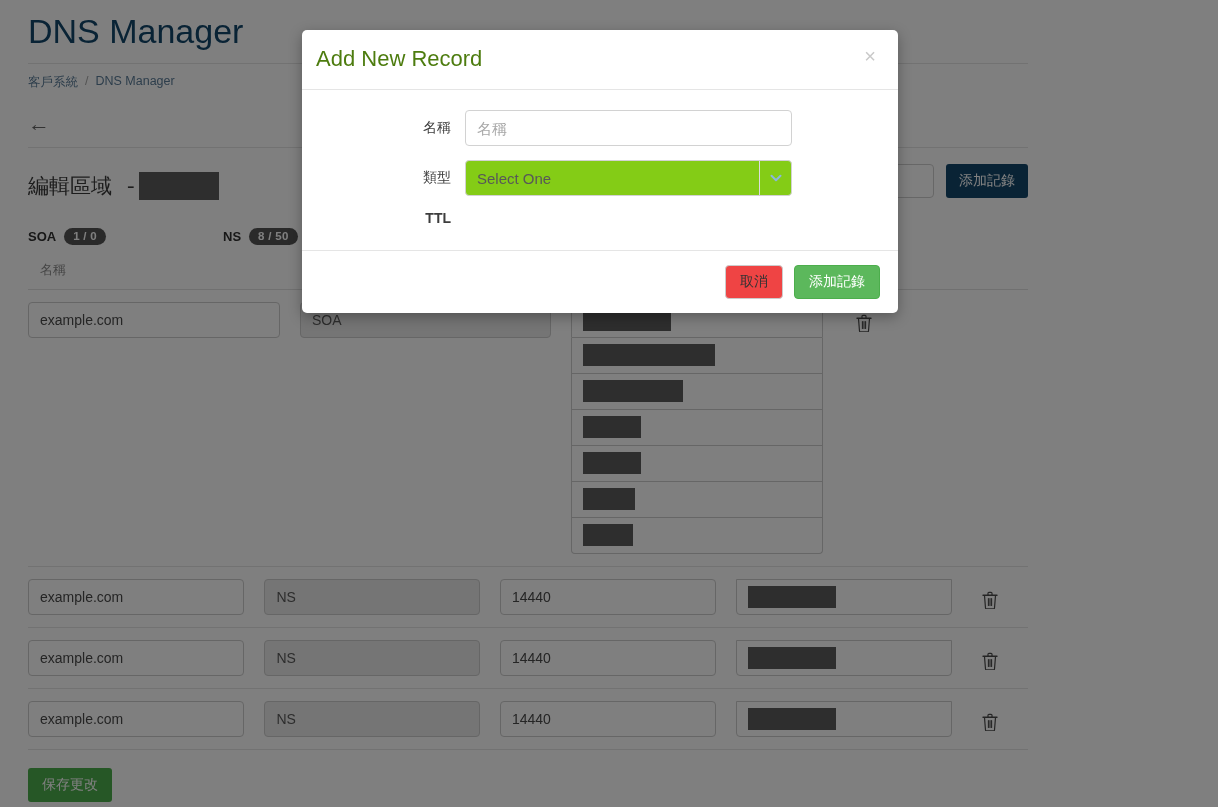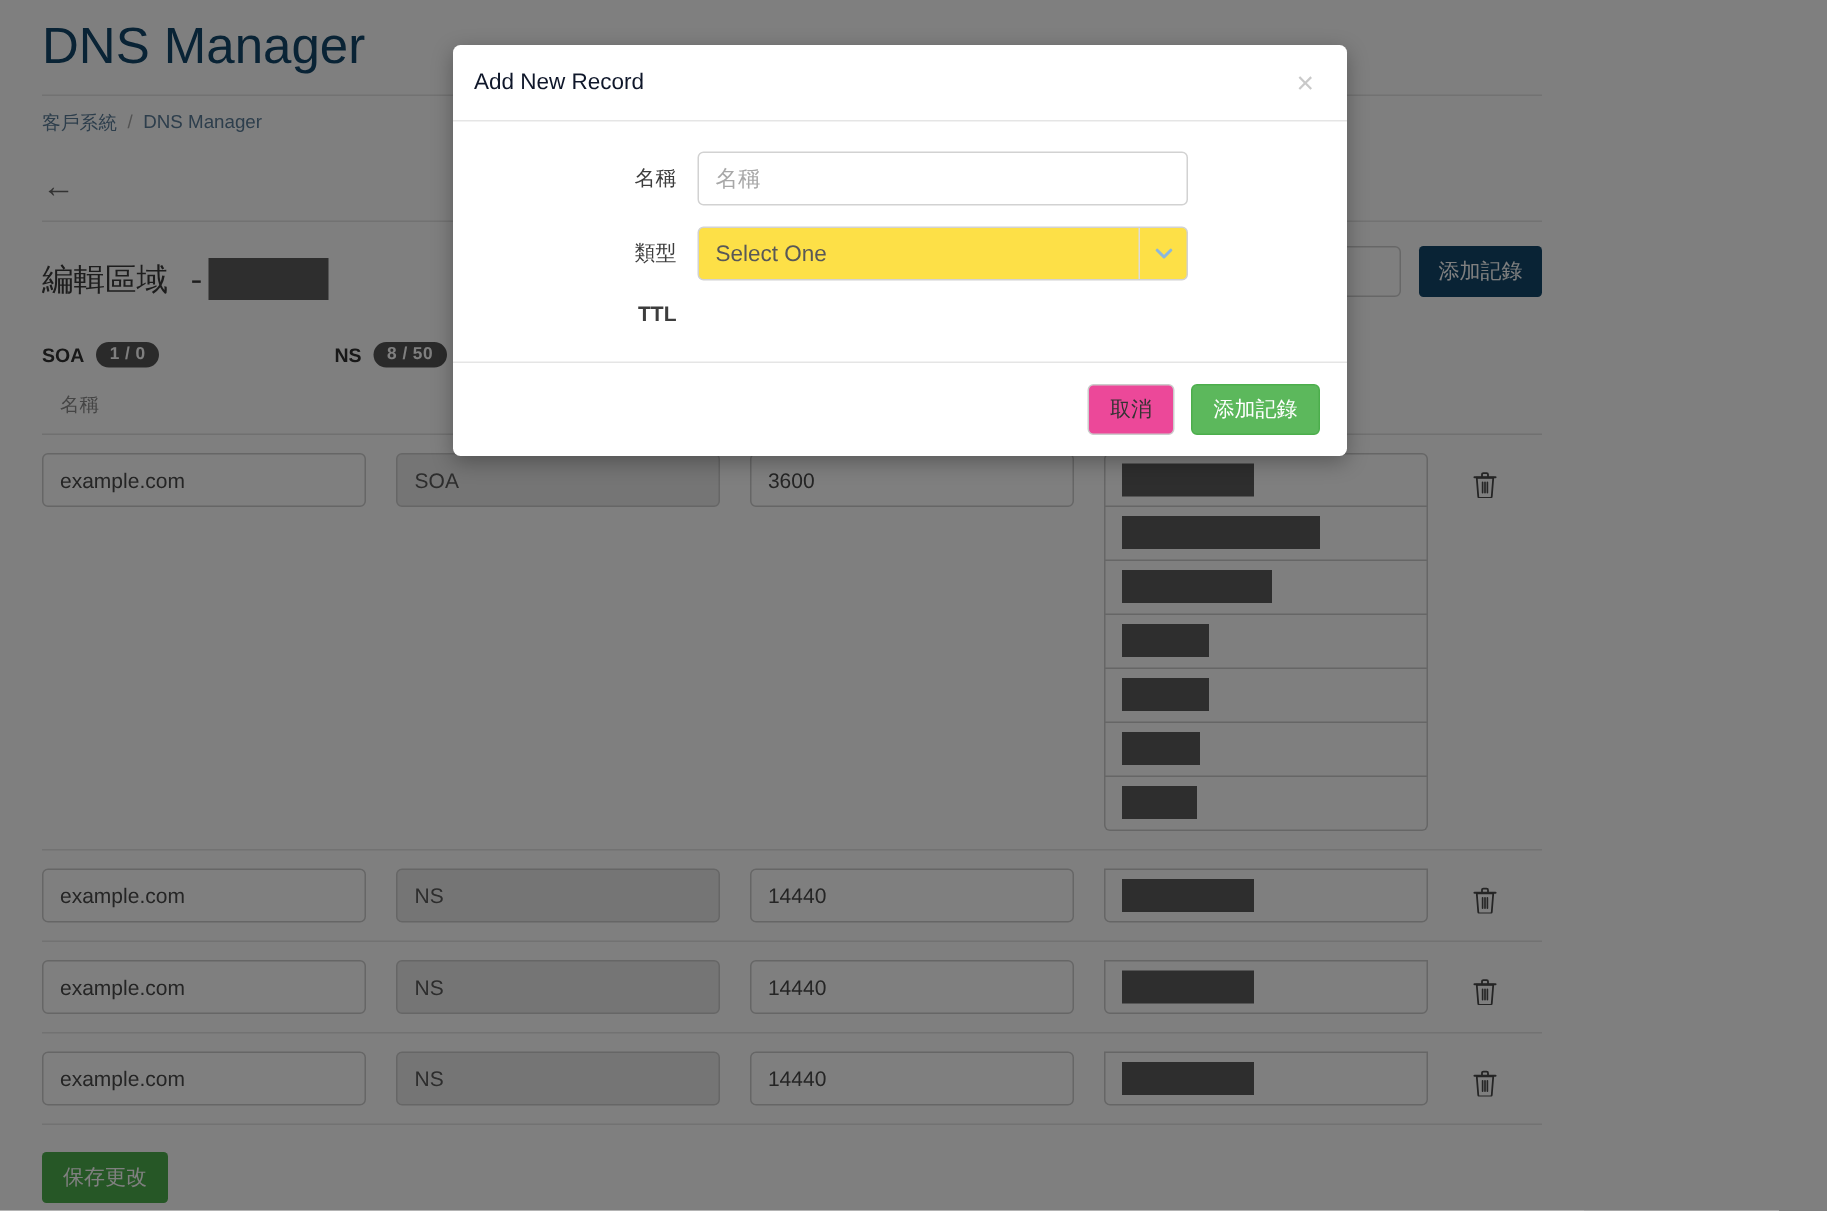--- a/index.html
+++ b/index.html
@@ -180,7 +180,7 @@
     padding: 16px 18px 17px 14px;
     border-bottom: 1px solid #e5e5e5;
   }
-  .modal-title { font-size: 15px; color: #0f172a; font-weight: 400; }
+  .modal-title { font-size: 22px; color: #4d7c0f; font-weight: 400; }
   .modal-close {
     position: absolute; right: 16px; top: 15px;
     font-size: 20px; color: #c9c9c9; cursor: pointer;

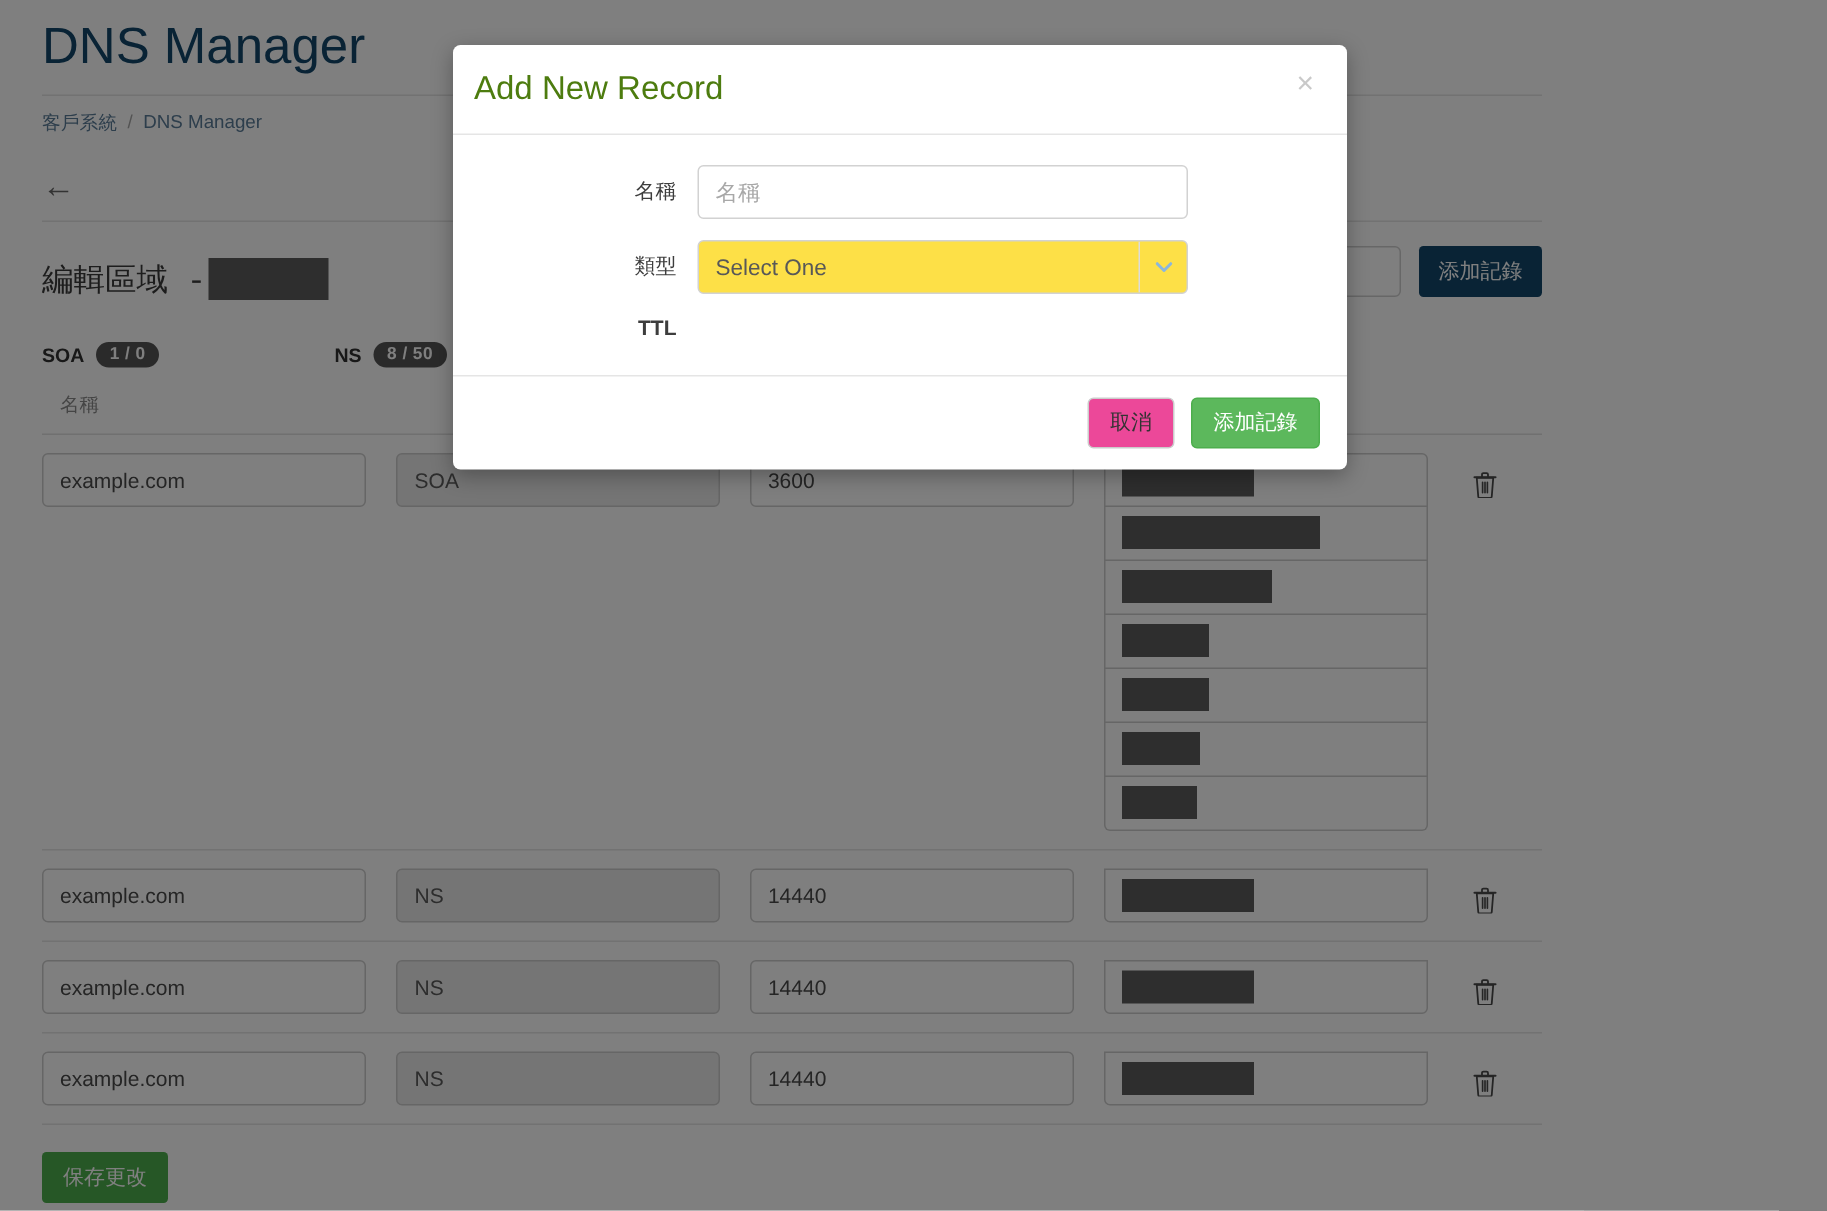--- a/index.html
+++ b/index.html
@@ -207,7 +207,7 @@
   .sel-wrap {
     display: flex; width: 100%; height: 36px;
     border: 1px solid #d2d2d2; border-radius: 4px;
-    overflow: hidden; background: #fde047;
+    overflow: hidden; background: #84cc16;
   }
   .sel-val {
     flex: 1; display: flex; align-items: center;

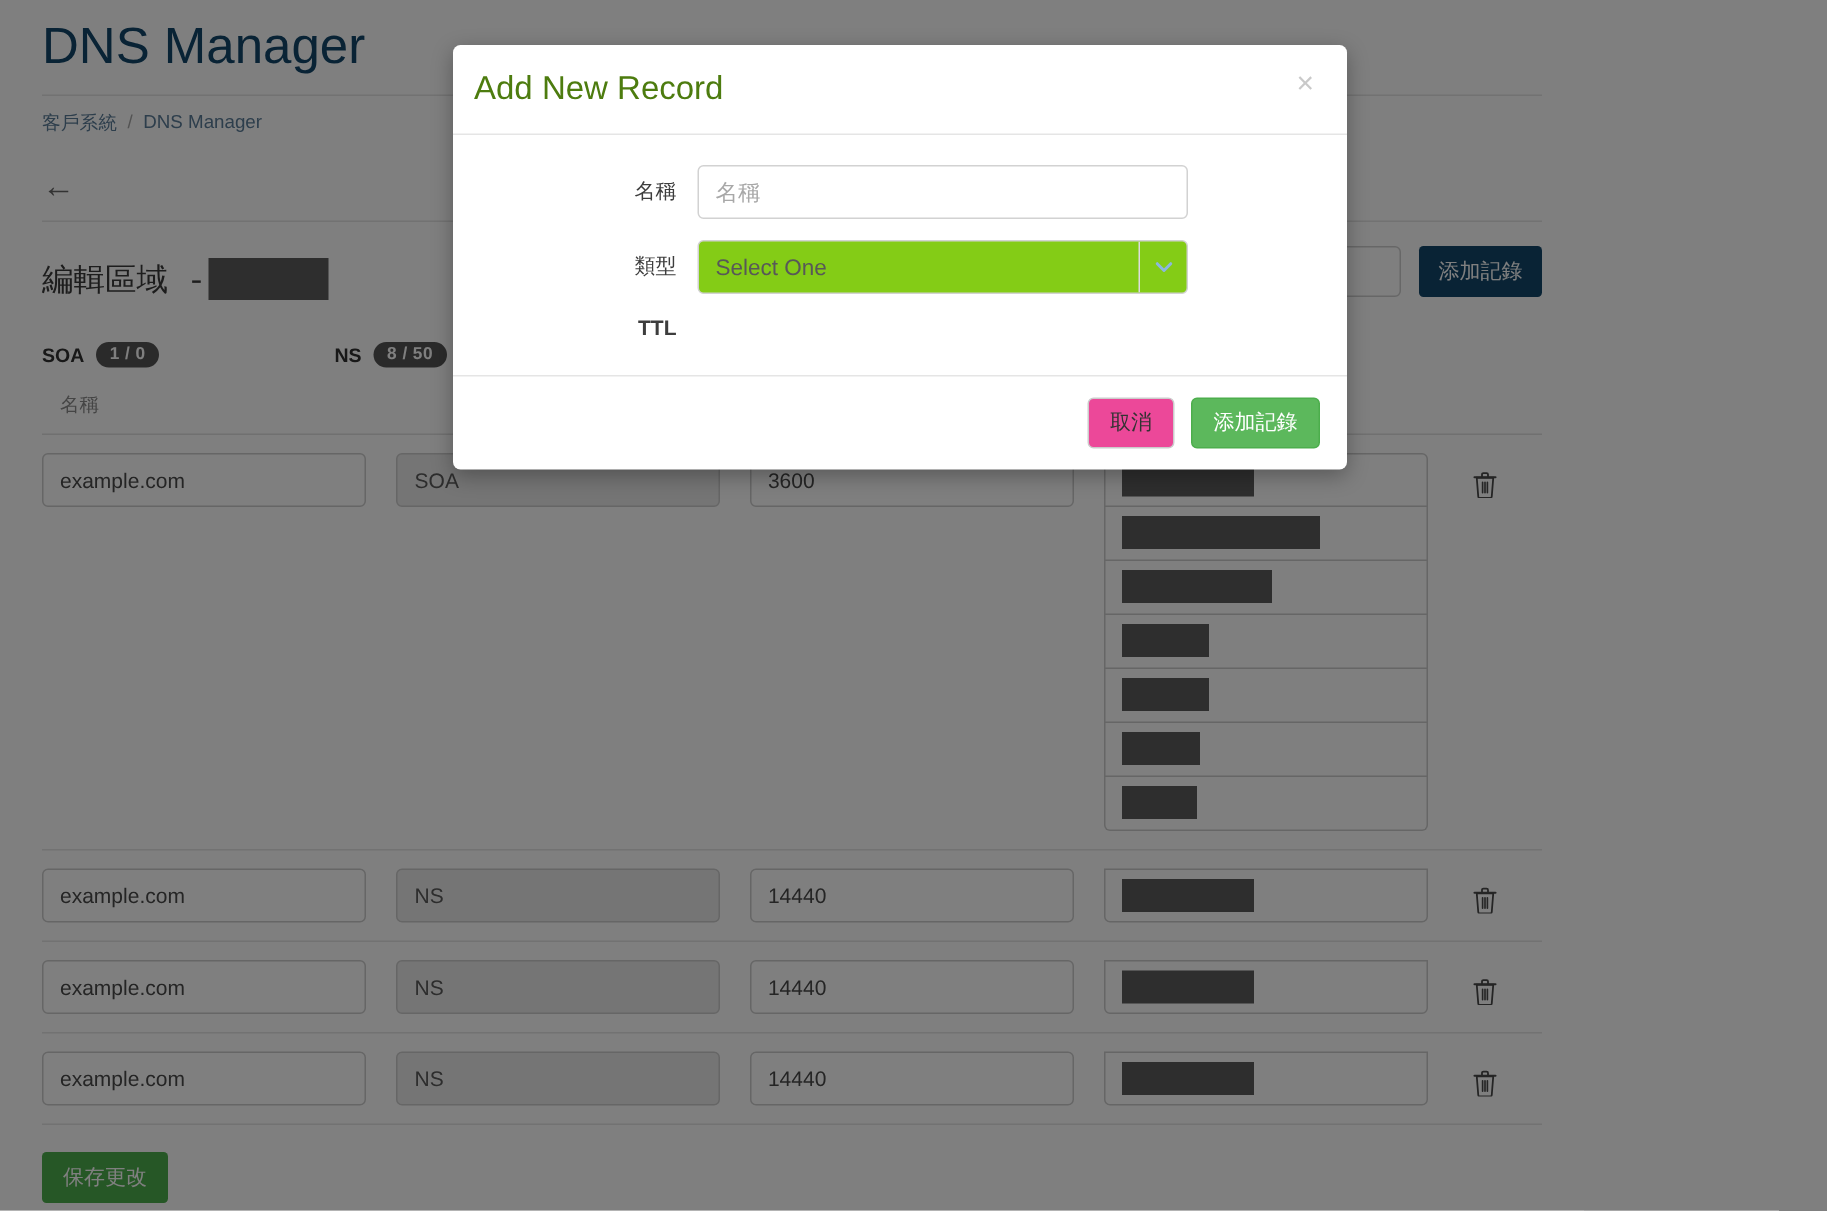--- a/index.html
+++ b/index.html
@@ -224,7 +224,7 @@
     display: flex; justify-content: flex-end; gap: 11px;
   }
   .btn-default {
-    background: #ec4899; color: #333;
+    background: #ef4444; color: #333;
     border: 1px solid #ccc; border-radius: 4px;
     height: 34px; padding: 0 14px; font-size: 14px;
     cursor: pointer; font-family: "Liberation Sans", sans-serif;

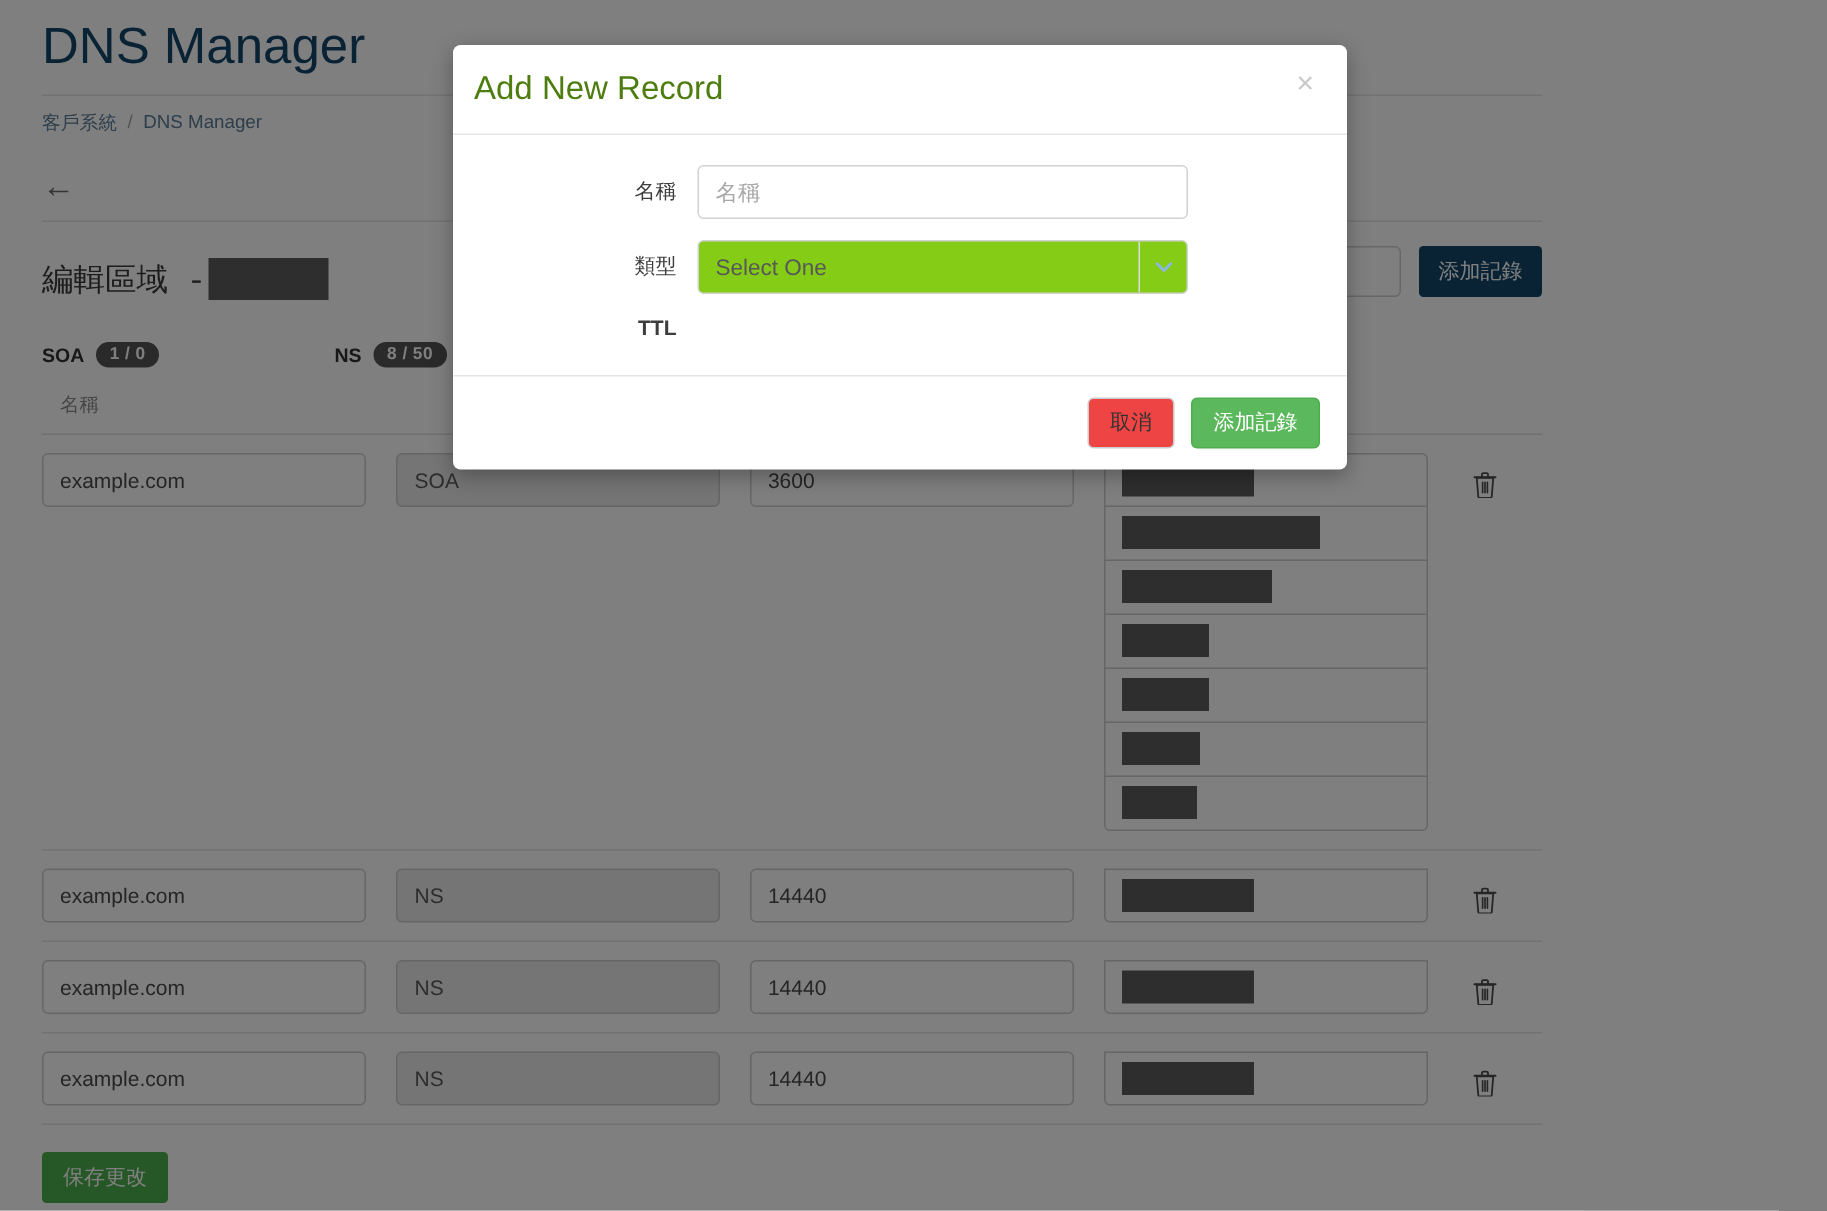--- a/index.html
+++ b/index.html
@@ -290,9 +290,6 @@
         </div>
         <div class="cell type">
           <div class="fld disabled">SOA</div>
-        </div>
-        <div class="cell ttl">
-          <div class="fld">3600</div>
         </div>
         <div class="cell val">
           <div class="fld-stack">

